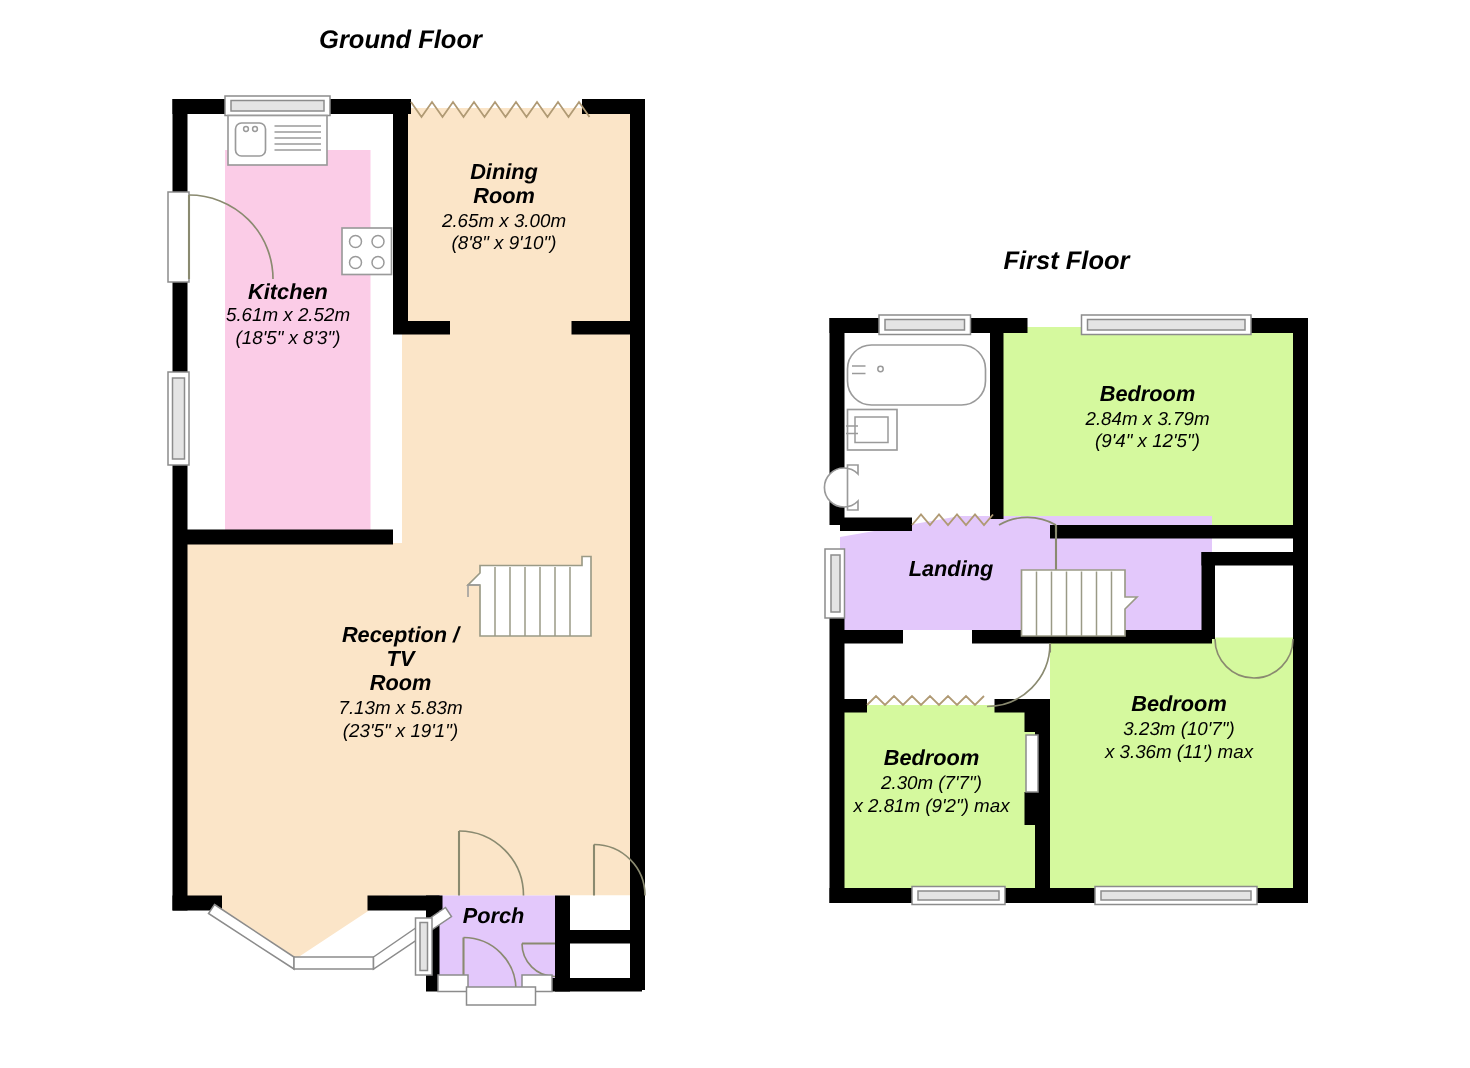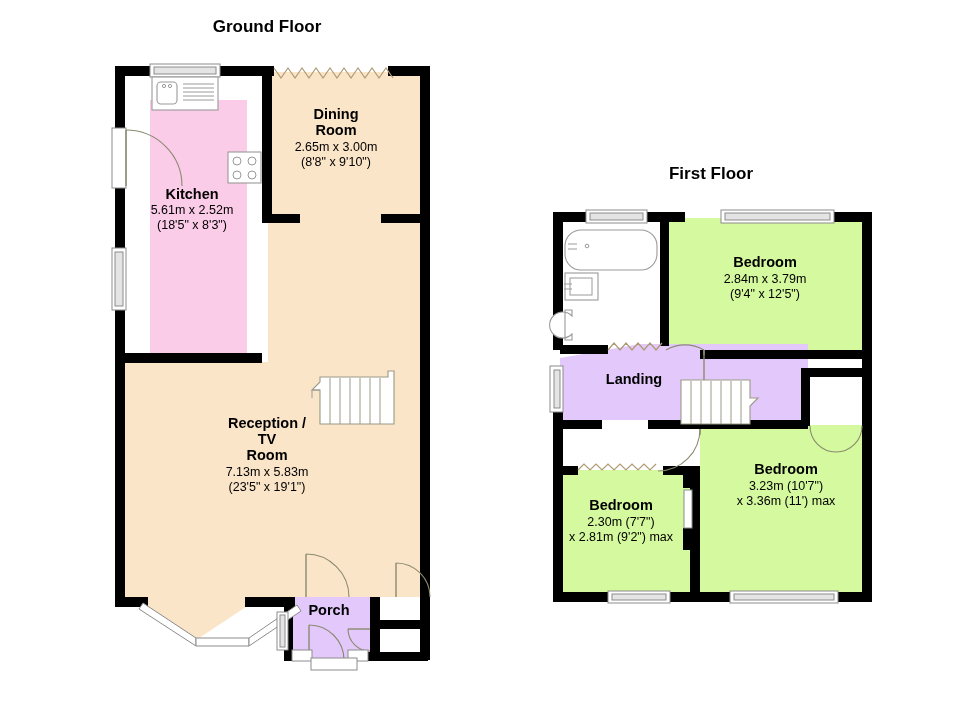--- a/index.html
+++ b/index.html
@@ -19,6 +19,7 @@
     left: 0; top: 0;
     width: 980px;
     height: 712px;
+    font-style: italic;
   }
   svg.plan {
     position: absolute;

